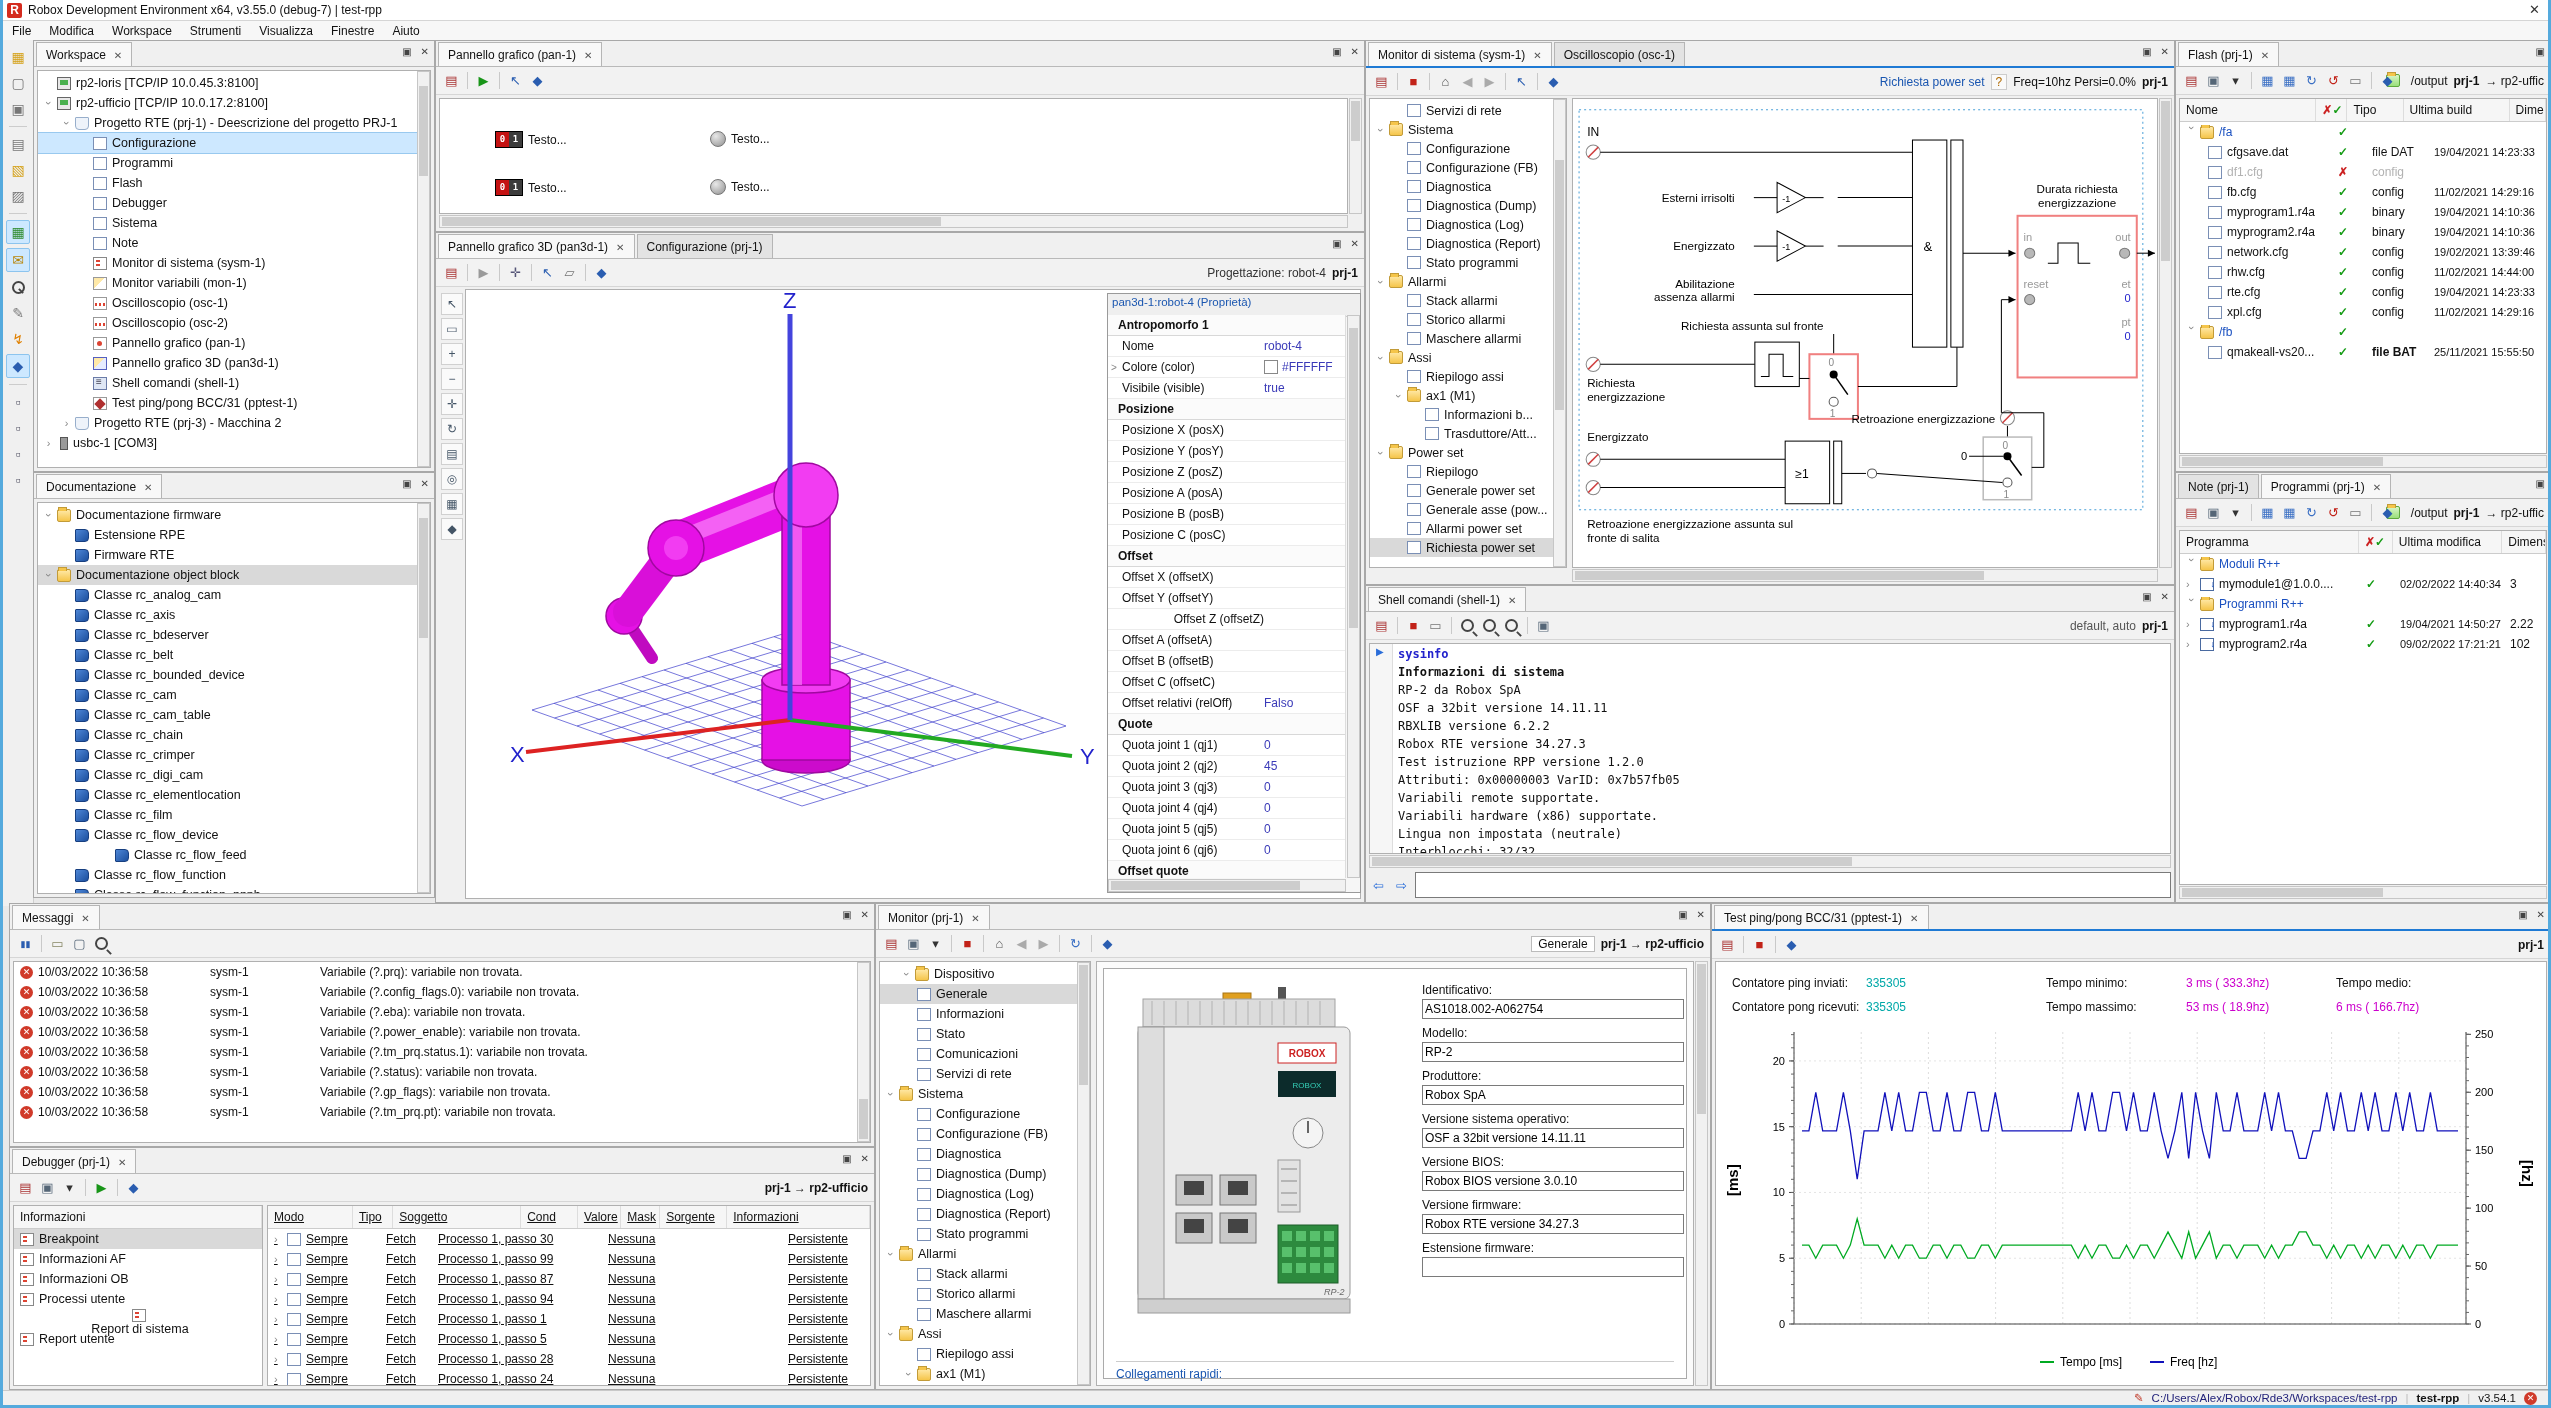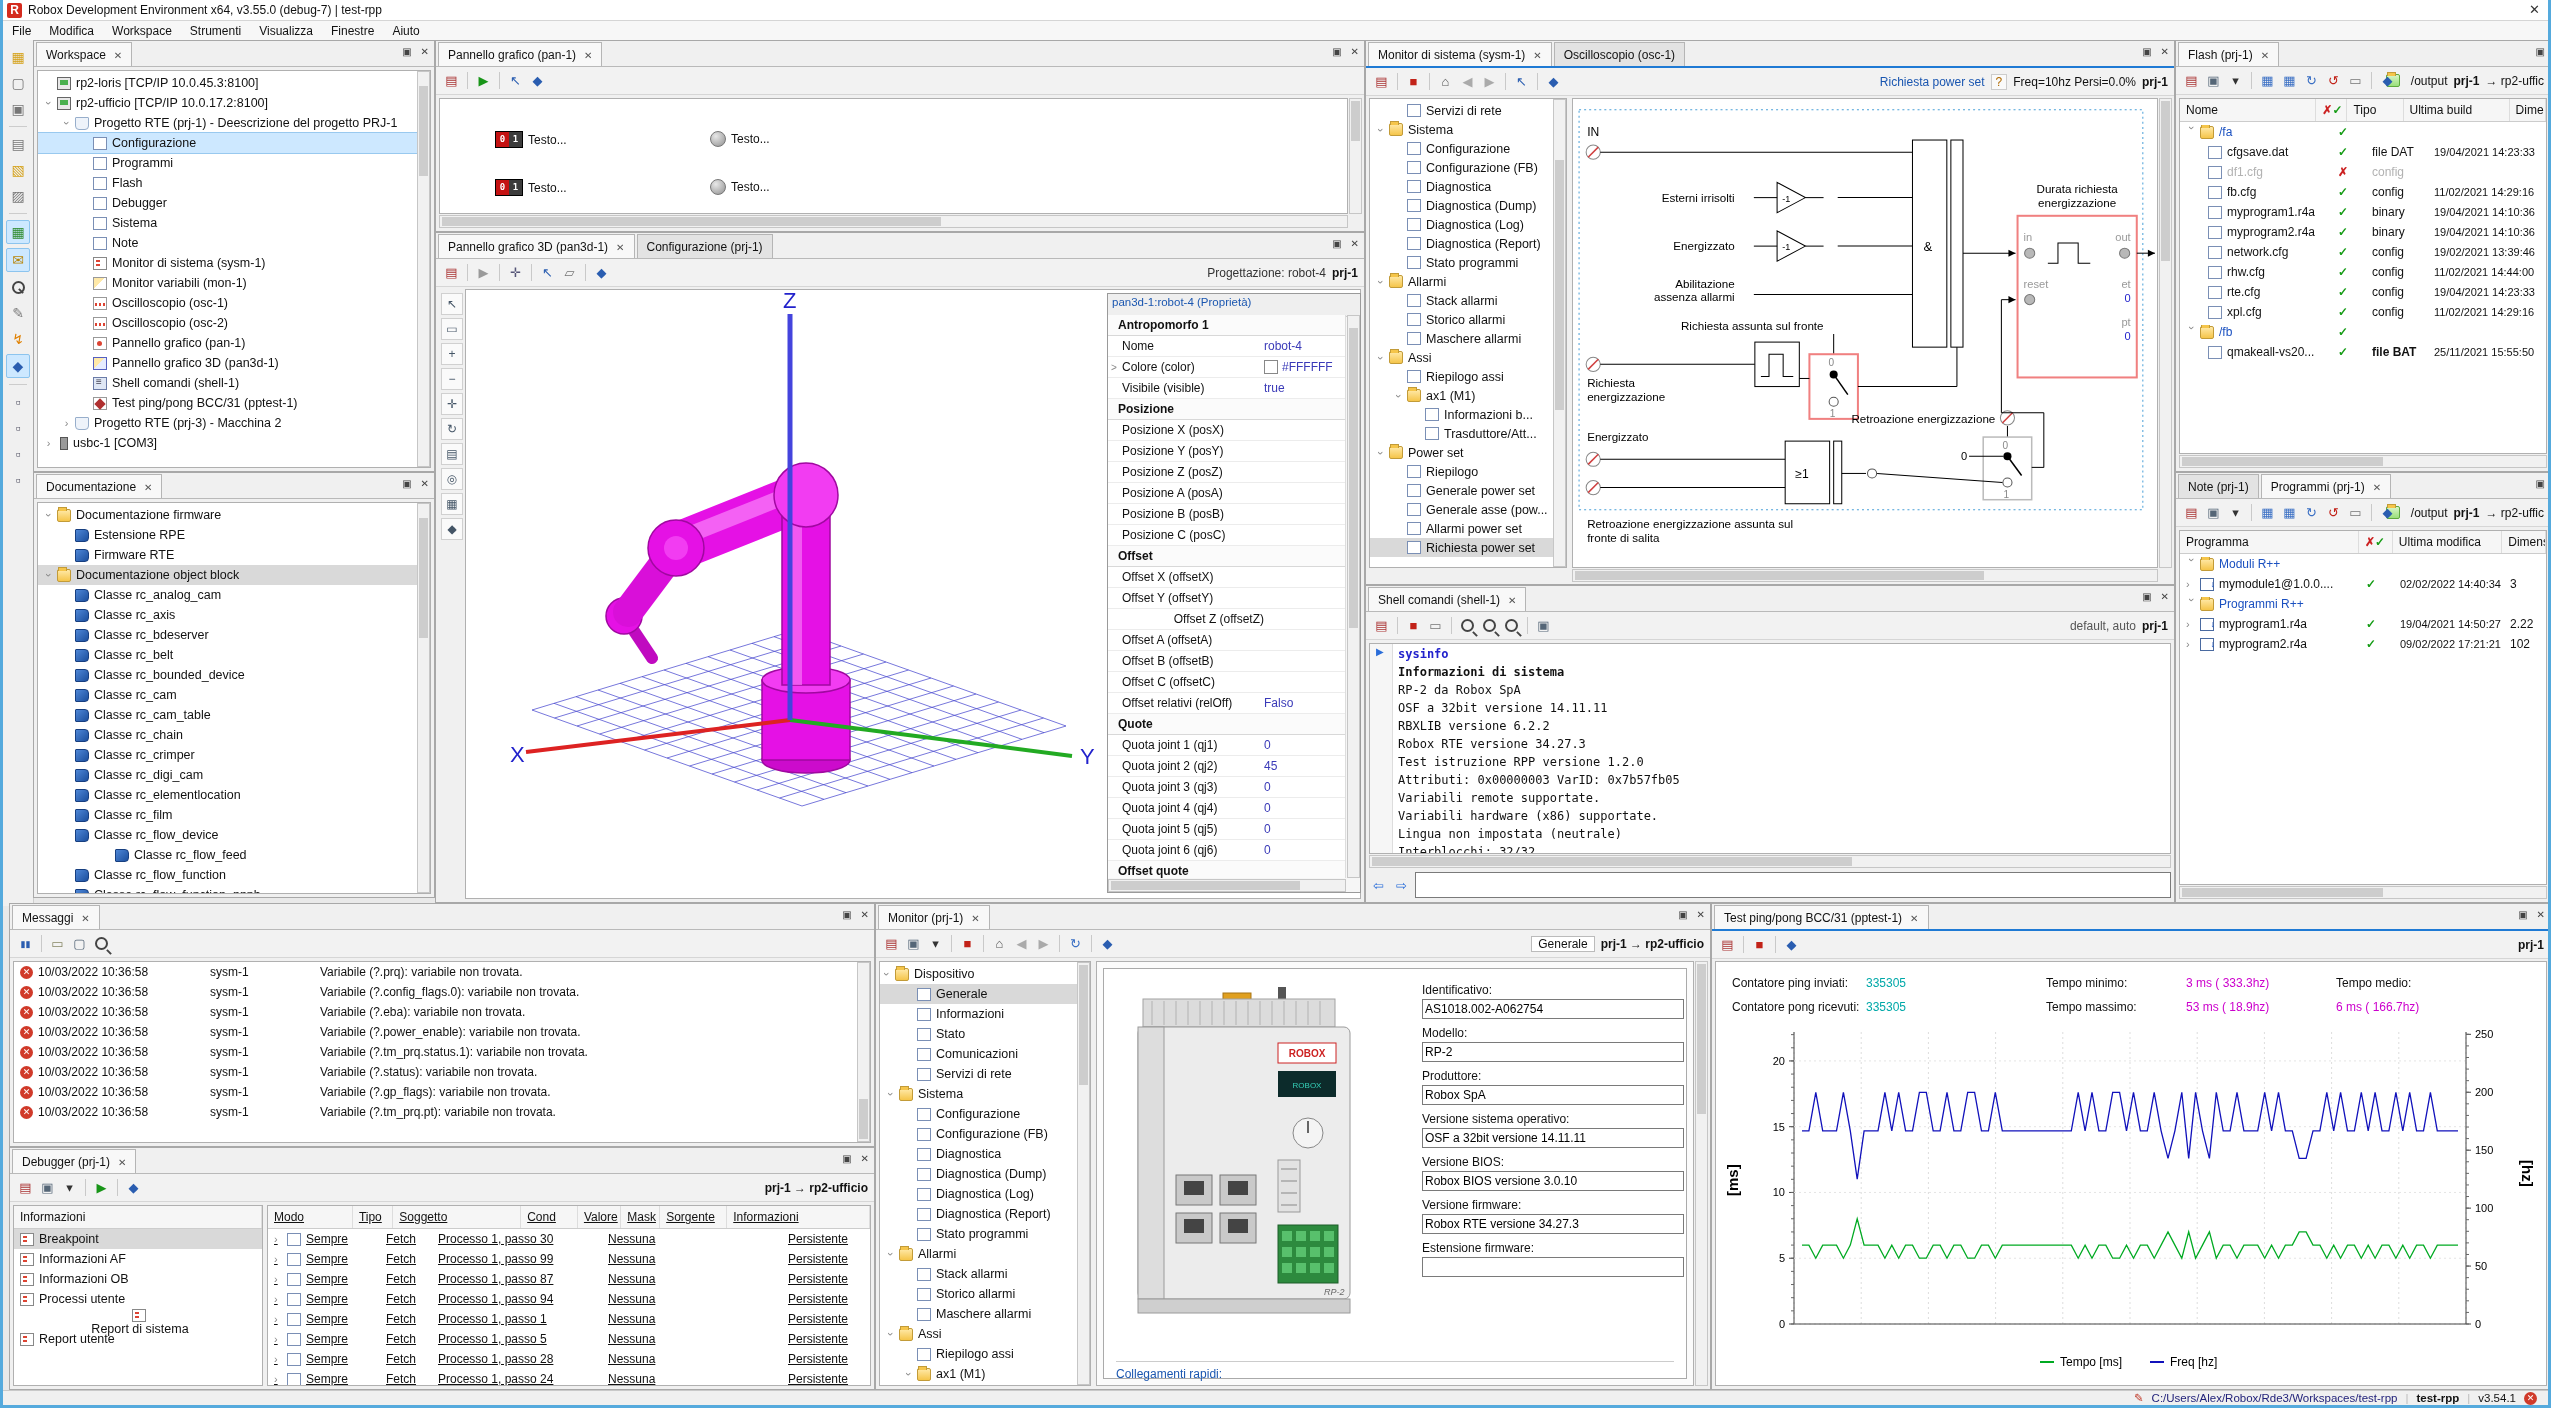--- a/index.html
+++ b/index.html
@@ -1582,7 +1582,7 @@
       </div>
     <div class="white" style="left:3px;top:57px;width:212px;bottom:3px;">
       <div id="mon-tree" style="padding-top:2px;">
-          <div class="trow" style="height: 20px; padding-left: 0;">
+          <div class="trow" style="height: 20px; padding-left: 20px;">
             <span class="exp down">›</span>
             <span class="tico folder"></span>
             <span>Dispositivo</span>

